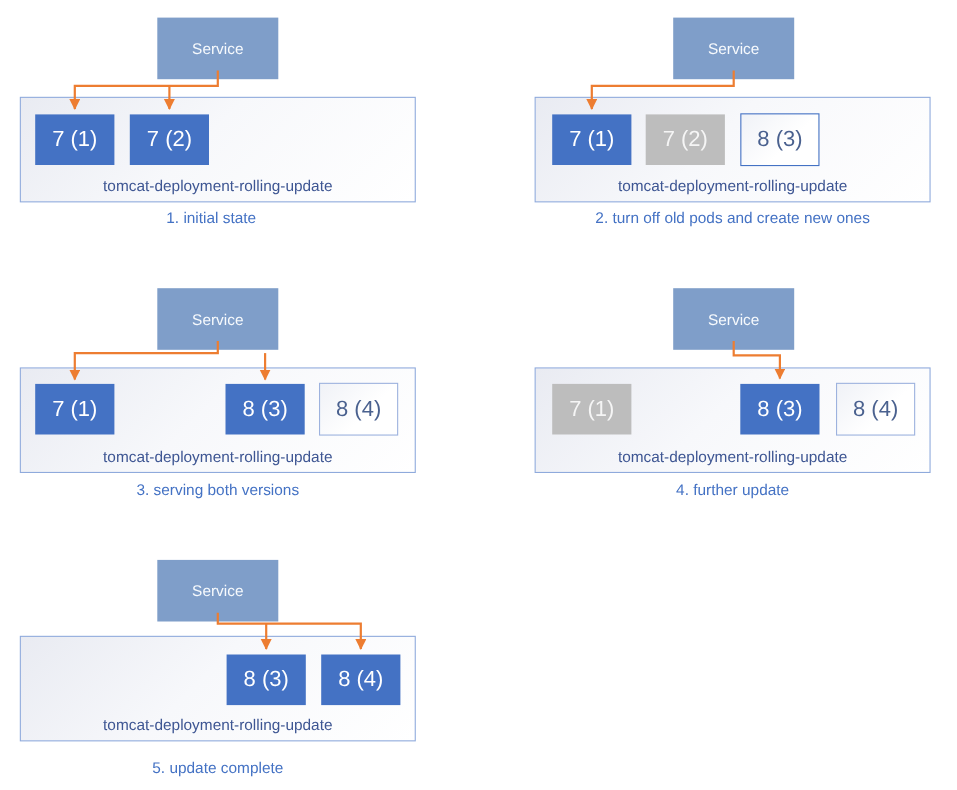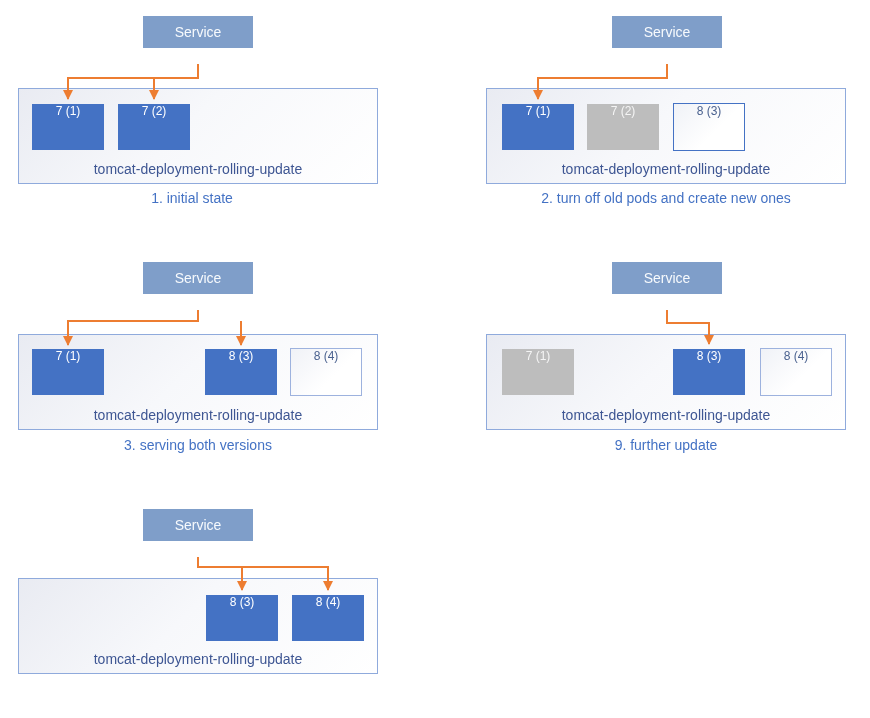--- a/index.html
+++ b/index.html
@@ -20,7 +20,7 @@
     font-family:"Liberation Sans", sans-serif;overflow:hidden;
   }
   .service{
-    position:absolute;width:110px;height:32px;background:var(--service-fill);
+    position:absolute;width:110px;height:56px;background:var(--service-fill);
     color:#F7FAFD;display:flex;align-items:center;justify-content:center;
     font-size:14px;
   }

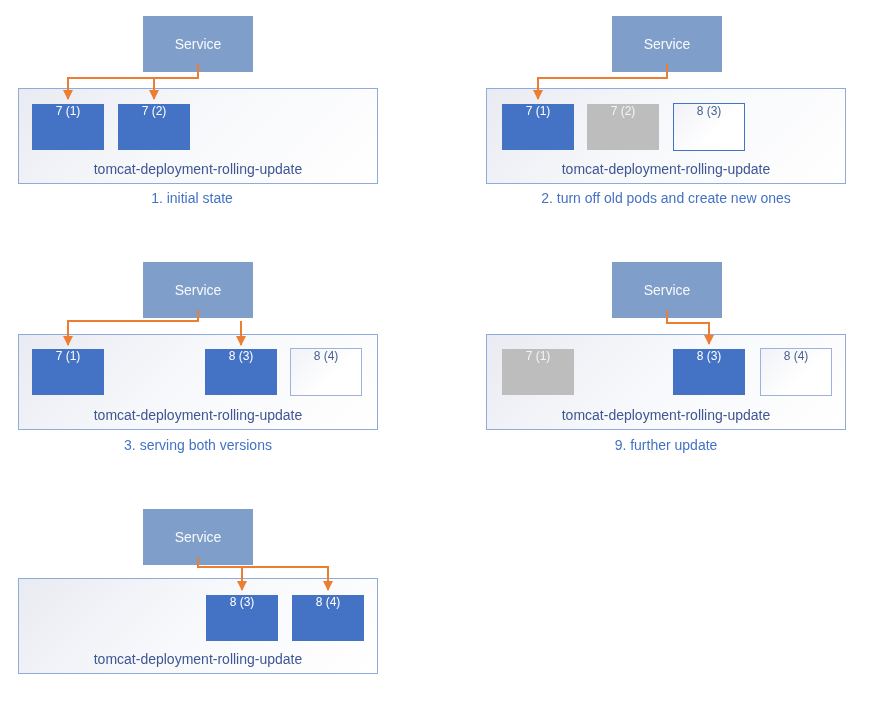--- a/index.html
+++ b/index.html
@@ -36,7 +36,7 @@
   }
   .pod{
     position:absolute;width:72px;height:46px;box-sizing:border-box;
-    display:flex;align-items:flex-start;justify-content:center;font-size:12px;
+    display:flex;align-items:center;justify-content:center;font-size:20px;
   }
   .pod-running{background:var(--pod-active);color:#FFFFFF;}
   .pod-terminated{background:var(--pod-stopped);color:rgba(255,255,255,0.85);}

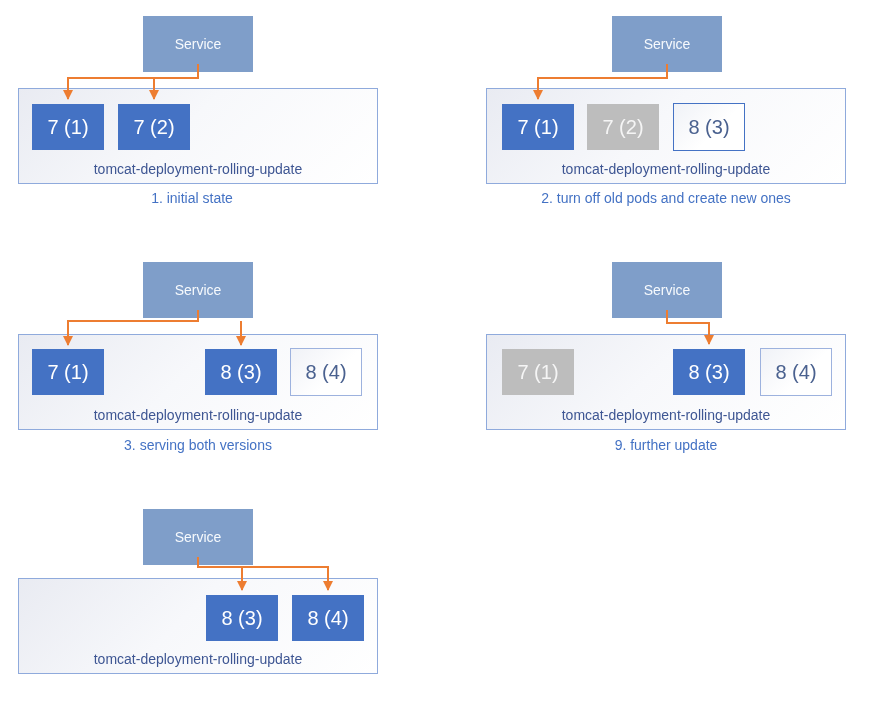--- a/index.html
+++ b/index.html
@@ -120,7 +120,7 @@
   <div class="pod pod-creating" style="left:760px;top:348px">
     <span>8 (4)</span>
   </div>
-  <div class="caption" style="left:486px;top:437px">9. further update</div>
+  <div class="caption" style="left:486px;top:437px">4. further update</div>
 
   <div class="service" style="left:143px;top:509px">
     <span>Service</span>

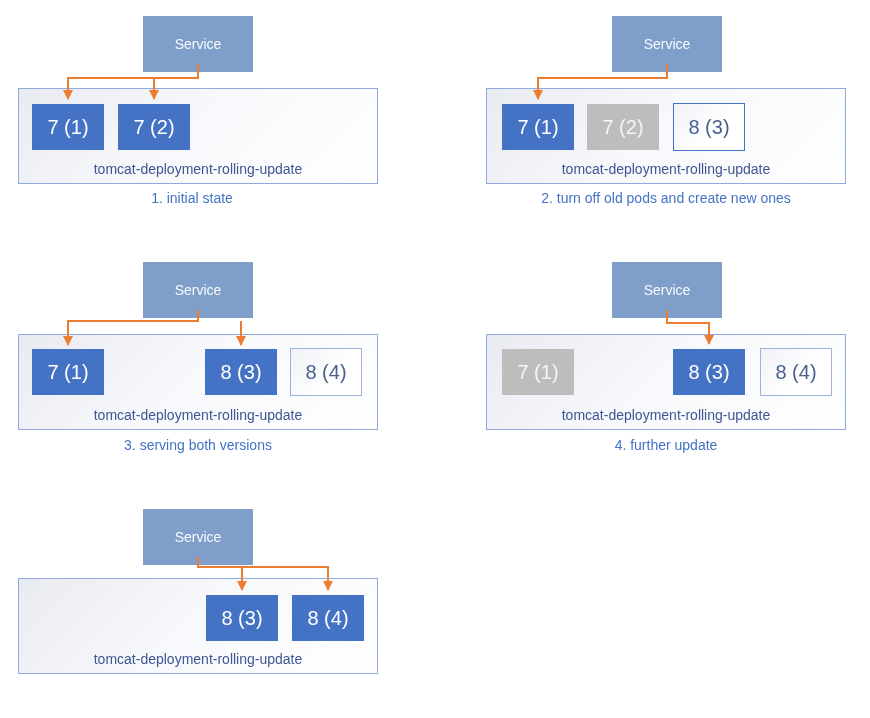--- a/index.html
+++ b/index.html
@@ -134,6 +134,7 @@
   <div class="pod pod-running" style="left:292px;top:595px">
     <span>8 (4)</span>
   </div>
+  <div class="caption" style="left:18px;top:690px">5. update complete</div>
 
   <svg class="arrows" width="870" height="718" viewBox="0 0 870 718">
     <defs>

